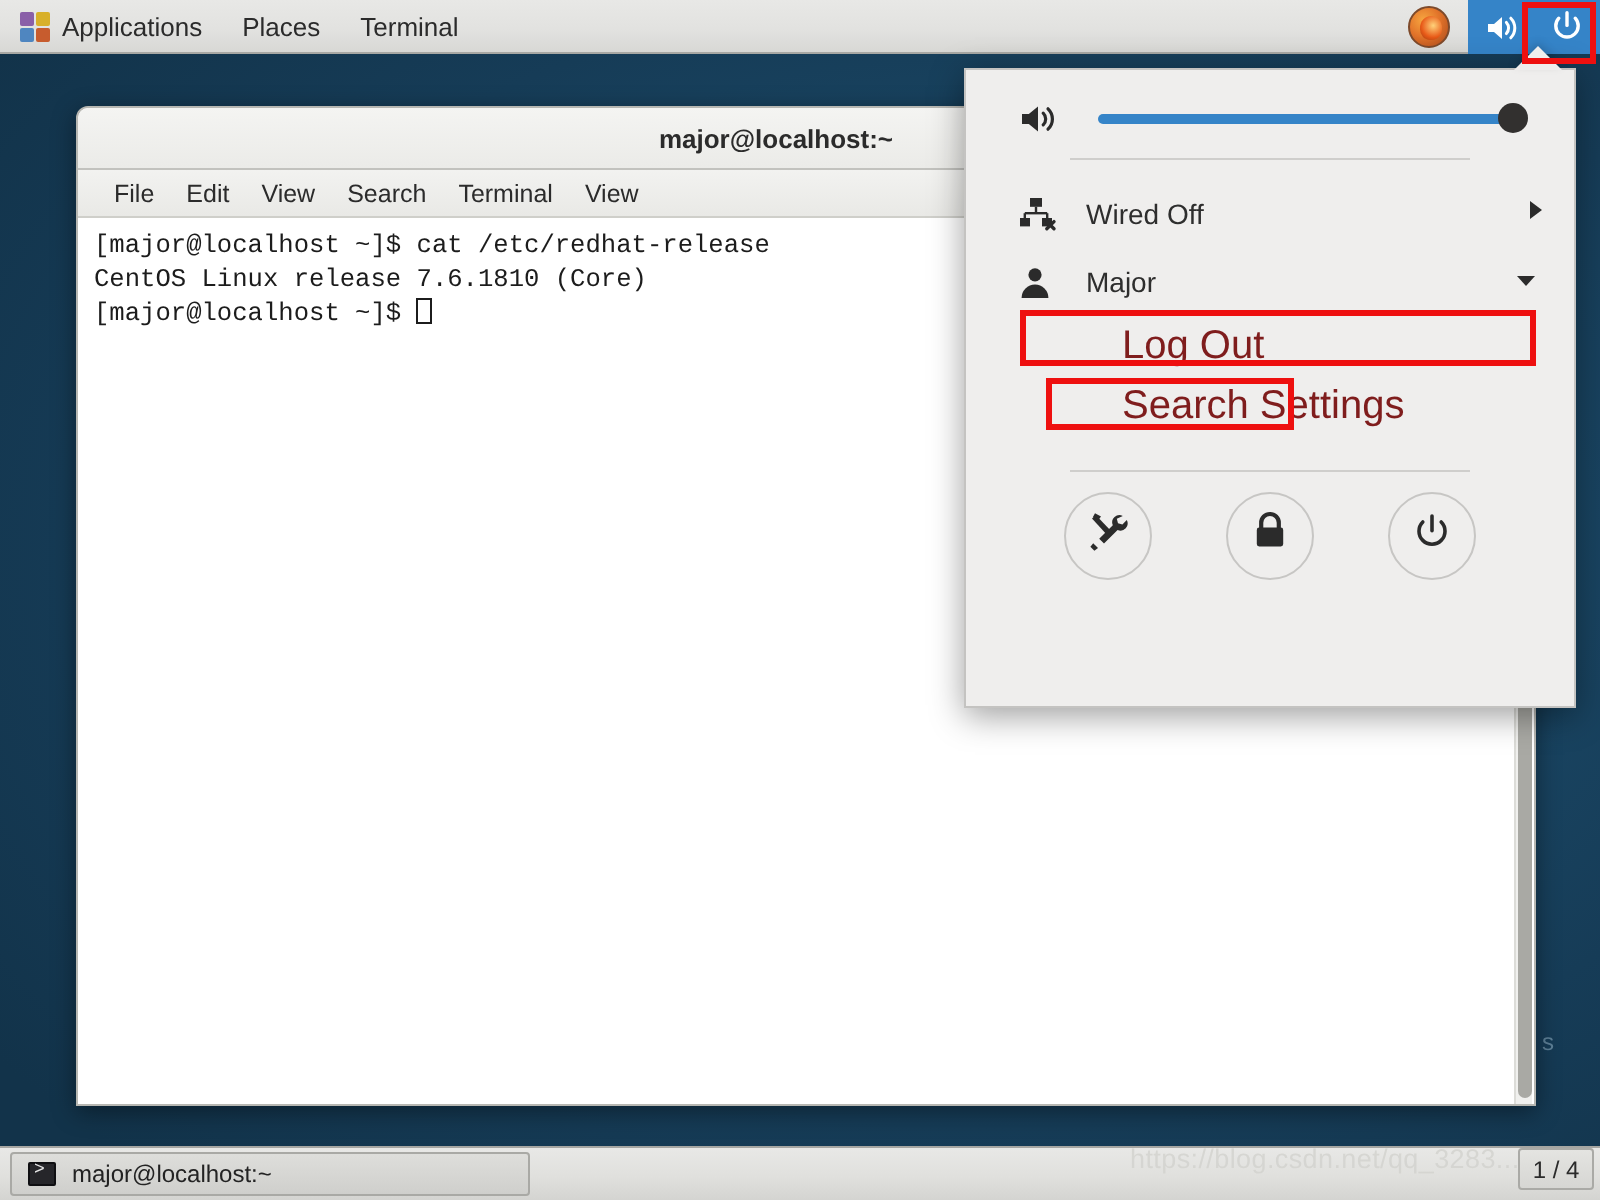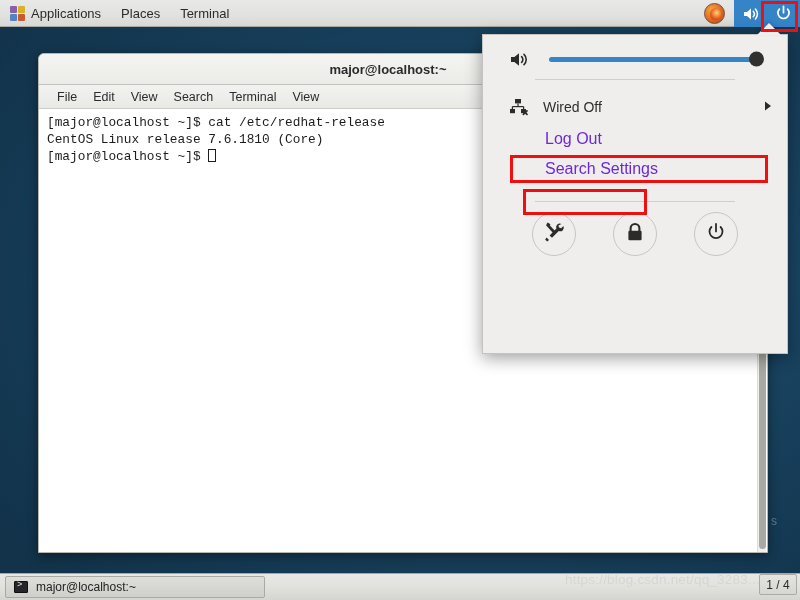--- a/index.html
+++ b/index.html
@@ -419,6 +419,20 @@
     </span>
   </div>
 
+  <div class="sm-row" id="user-row">
+    <span class="sm-icon">
+      <svg width="17" height="17" viewBox="0 0 17 17">
+        <circle cx="8.5" cy="4.4" r="3.3" fill="#2b2b2b"></circle>
+        <path d="M1.8 16 a6.7 6.7 0 0 1 13.4 0 Z" fill="#2b2b2b"></path>
+      </svg>
+    </span>
+    <span class="sm-label">Major</span>
+    <span style="margin-left:auto">
+      <svg width="12" height="10" viewBox="0 0 12 10">
+          <path d="M1.5 3 L10.5 3 L6 8 Z" fill="#2b2b2b"></path>
+        </svg>
+    </span>
+  </div>
 
   <div class="sm-sub-row">
     <span class="sm-sub-label">Log Out</span>

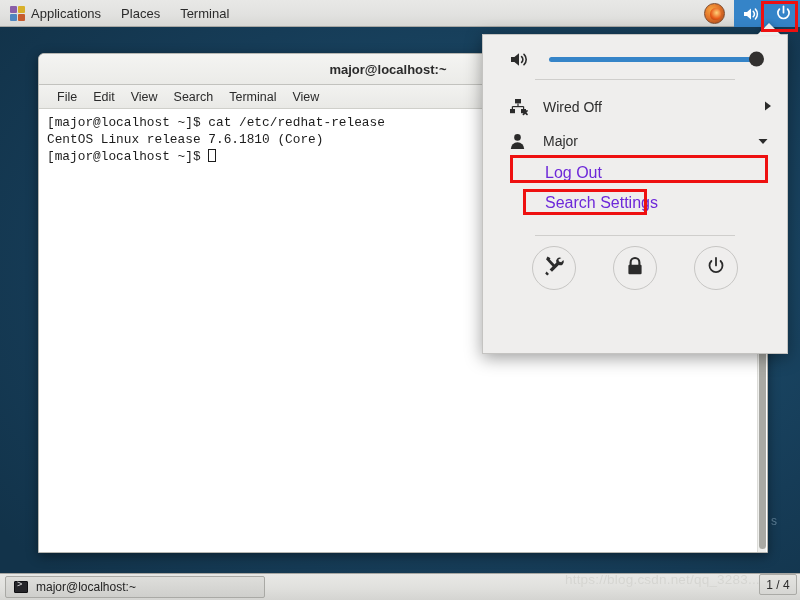--- a/index.html
+++ b/index.html
@@ -218,7 +218,7 @@
 
   #user-row { padding-right: 18px; }
   .sm-sub-label {
-    font-size: 16px; color: #6d28d9;
+    font-size: 20px; color: #7f1d1d; margin-left: 16px;
   }
   .sm-sub-row {
     height: 30px;

